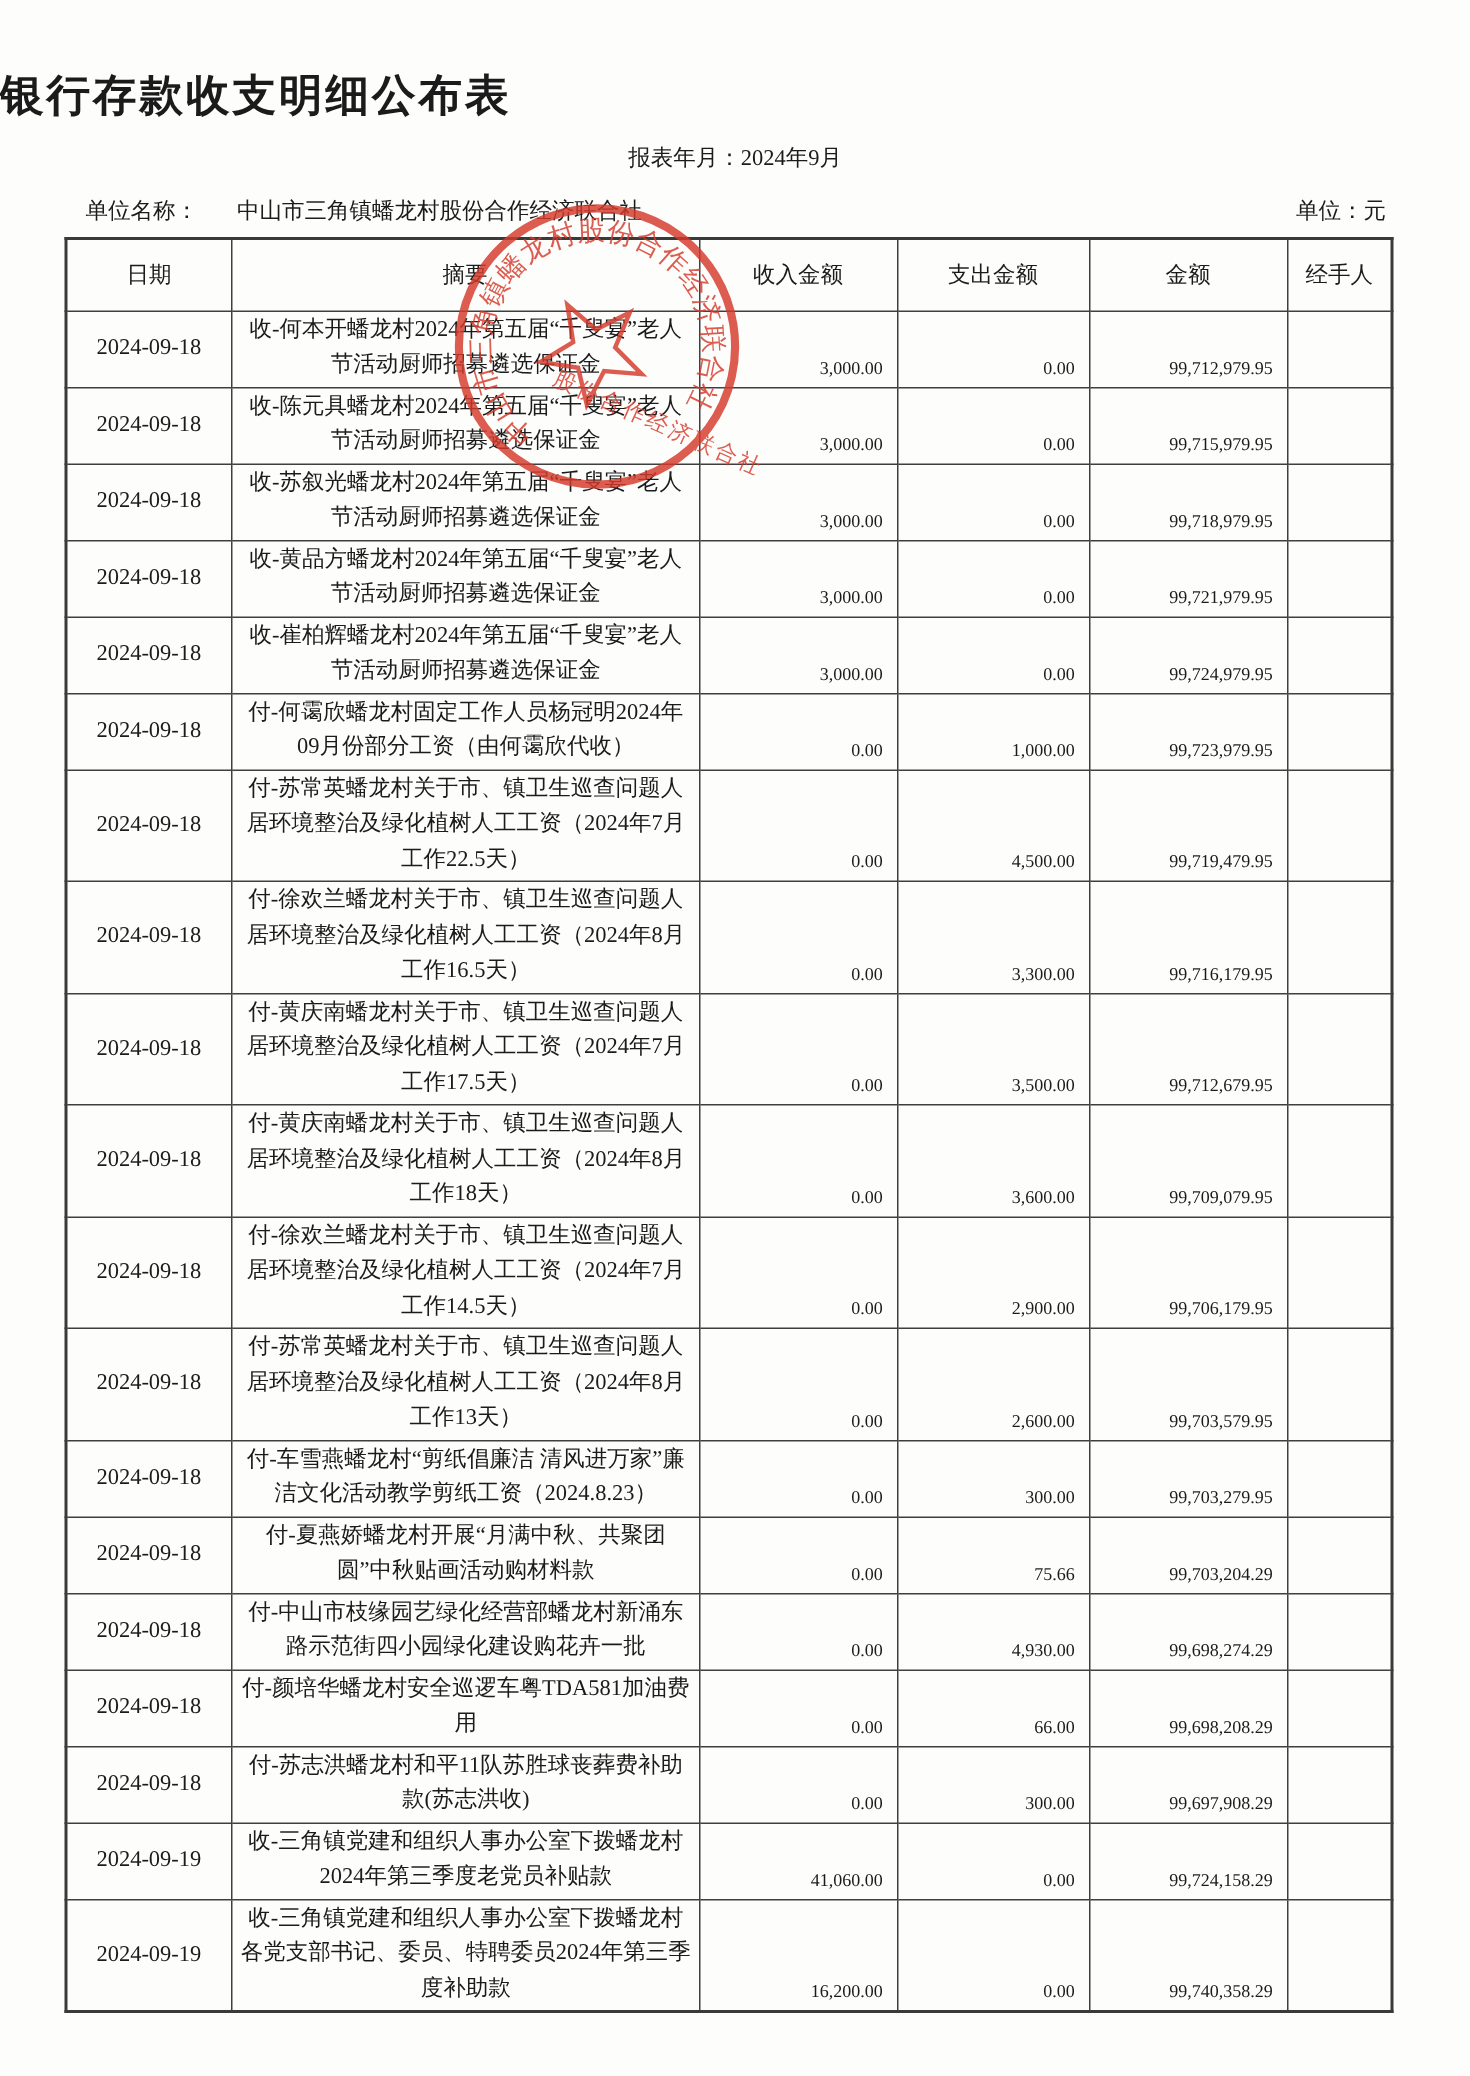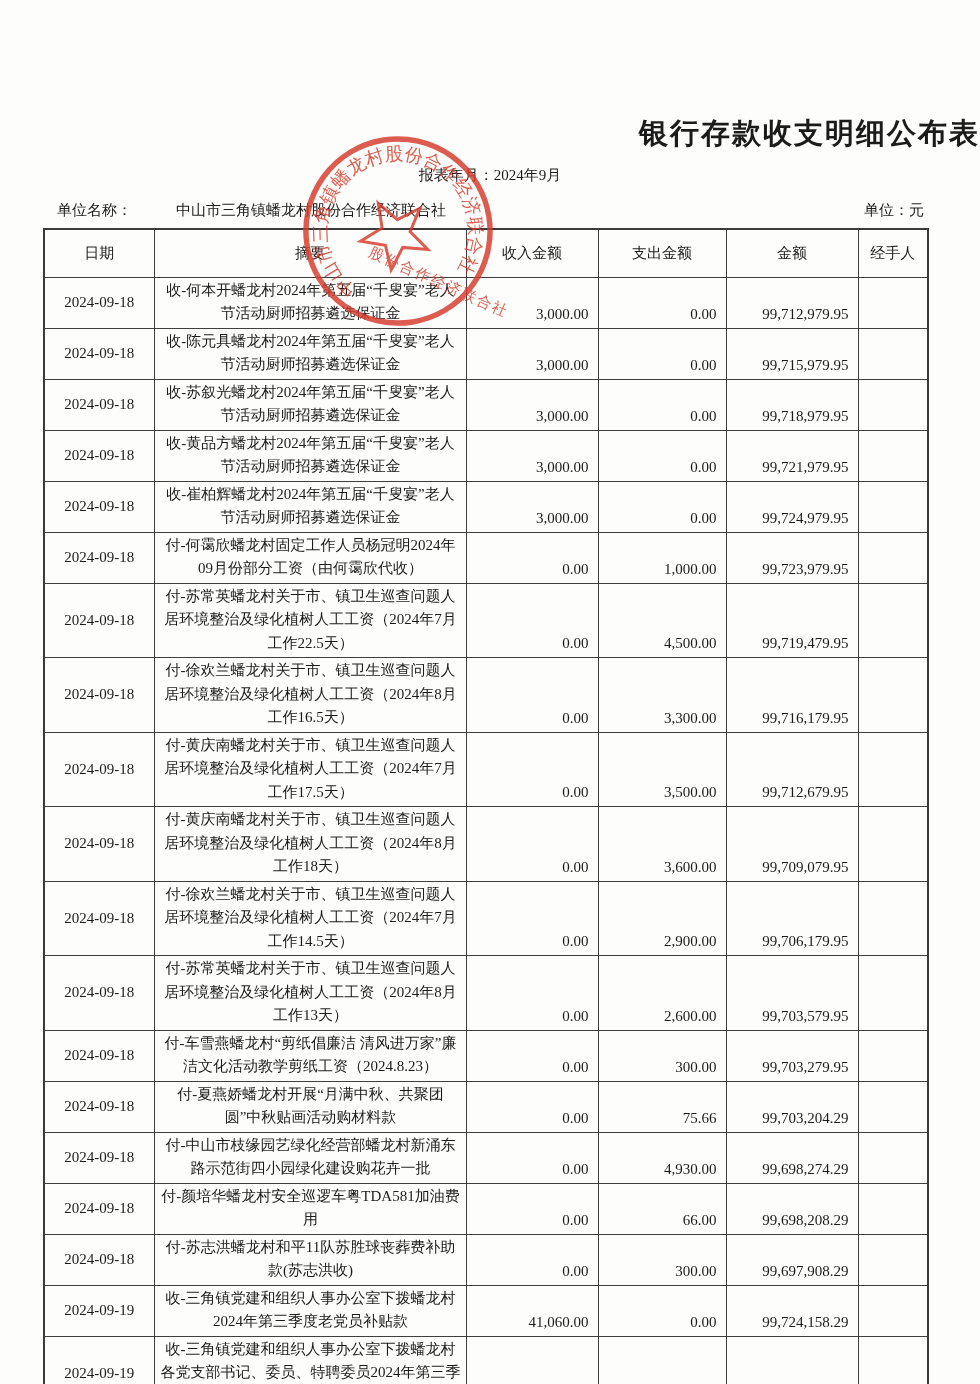--- a/index.html
+++ b/index.html
@@ -12,11 +12,11 @@
     overflow:hidden;
   }
   .title{
-    text-align:right;
+    text-align:left;
     font-size:29px;
     font-weight:bold;
     letter-spacing:2px;
-    padding-top:114px;
+    padding-top:44px;
   }
   .subtitle{
     text-align:center;

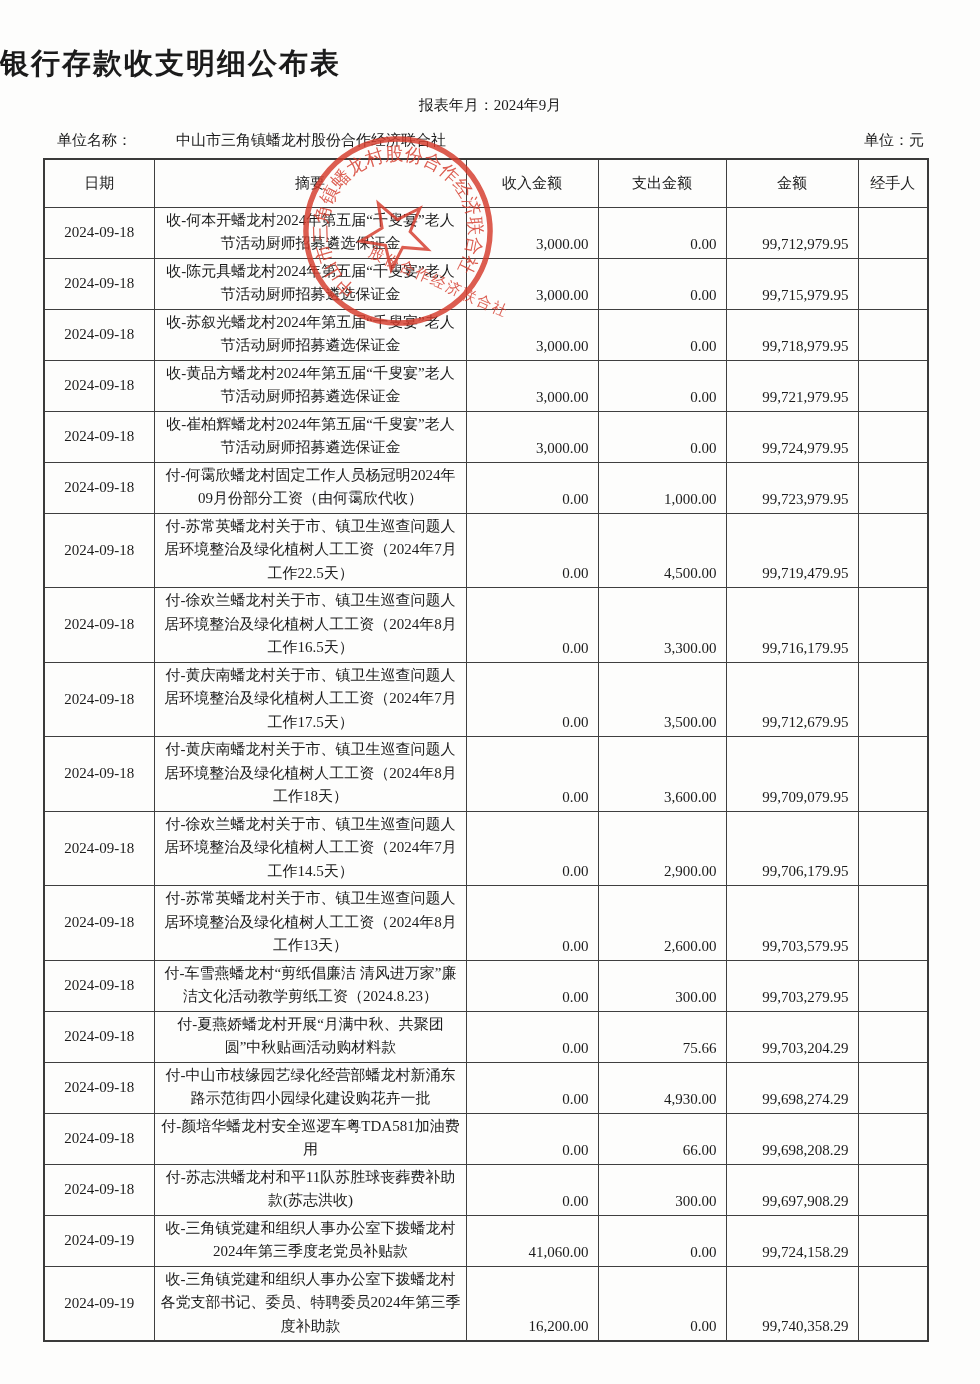--- a/index.html
+++ b/index.html
@@ -30,7 +30,7 @@
     margin:16px 56px 8px 57px;
     font-size:15px;
   }
-  .meta-left{display:flex;gap:44px;}
+  .meta-left{display:flex;gap:26px;}
   table{
     border-collapse:collapse;
     table-layout:fixed;

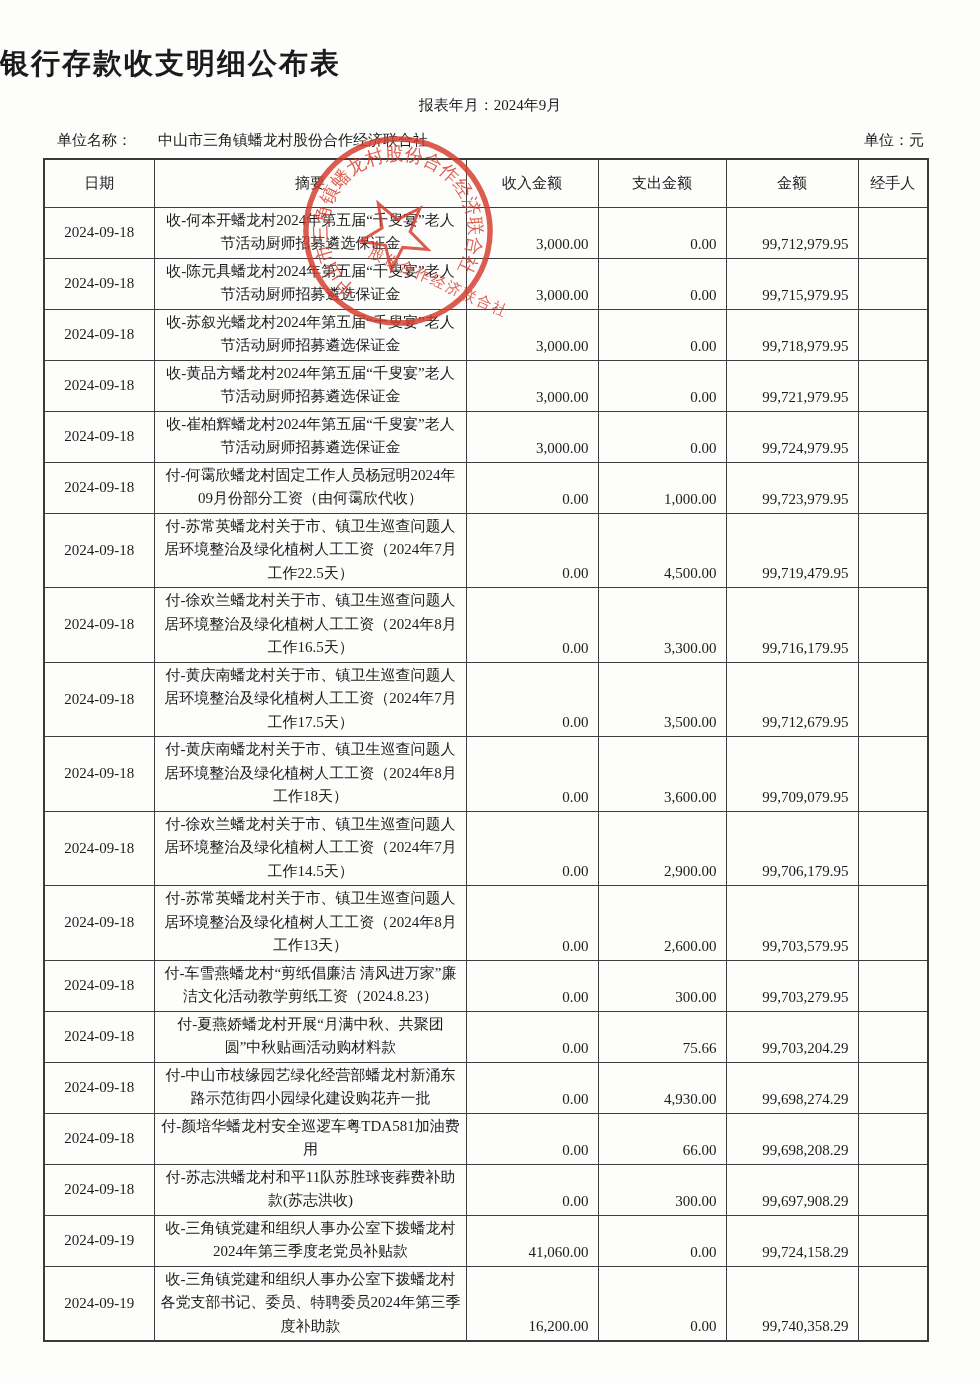--- a/index.html
+++ b/index.html
@@ -68,7 +68,7 @@
   td.num{
     text-align:right;
     vertical-align:bottom;
-    font-size:15px;
+    font-size:12px;
     padding:2px 9px 5px 2px;
     white-space:nowrap;
   }

